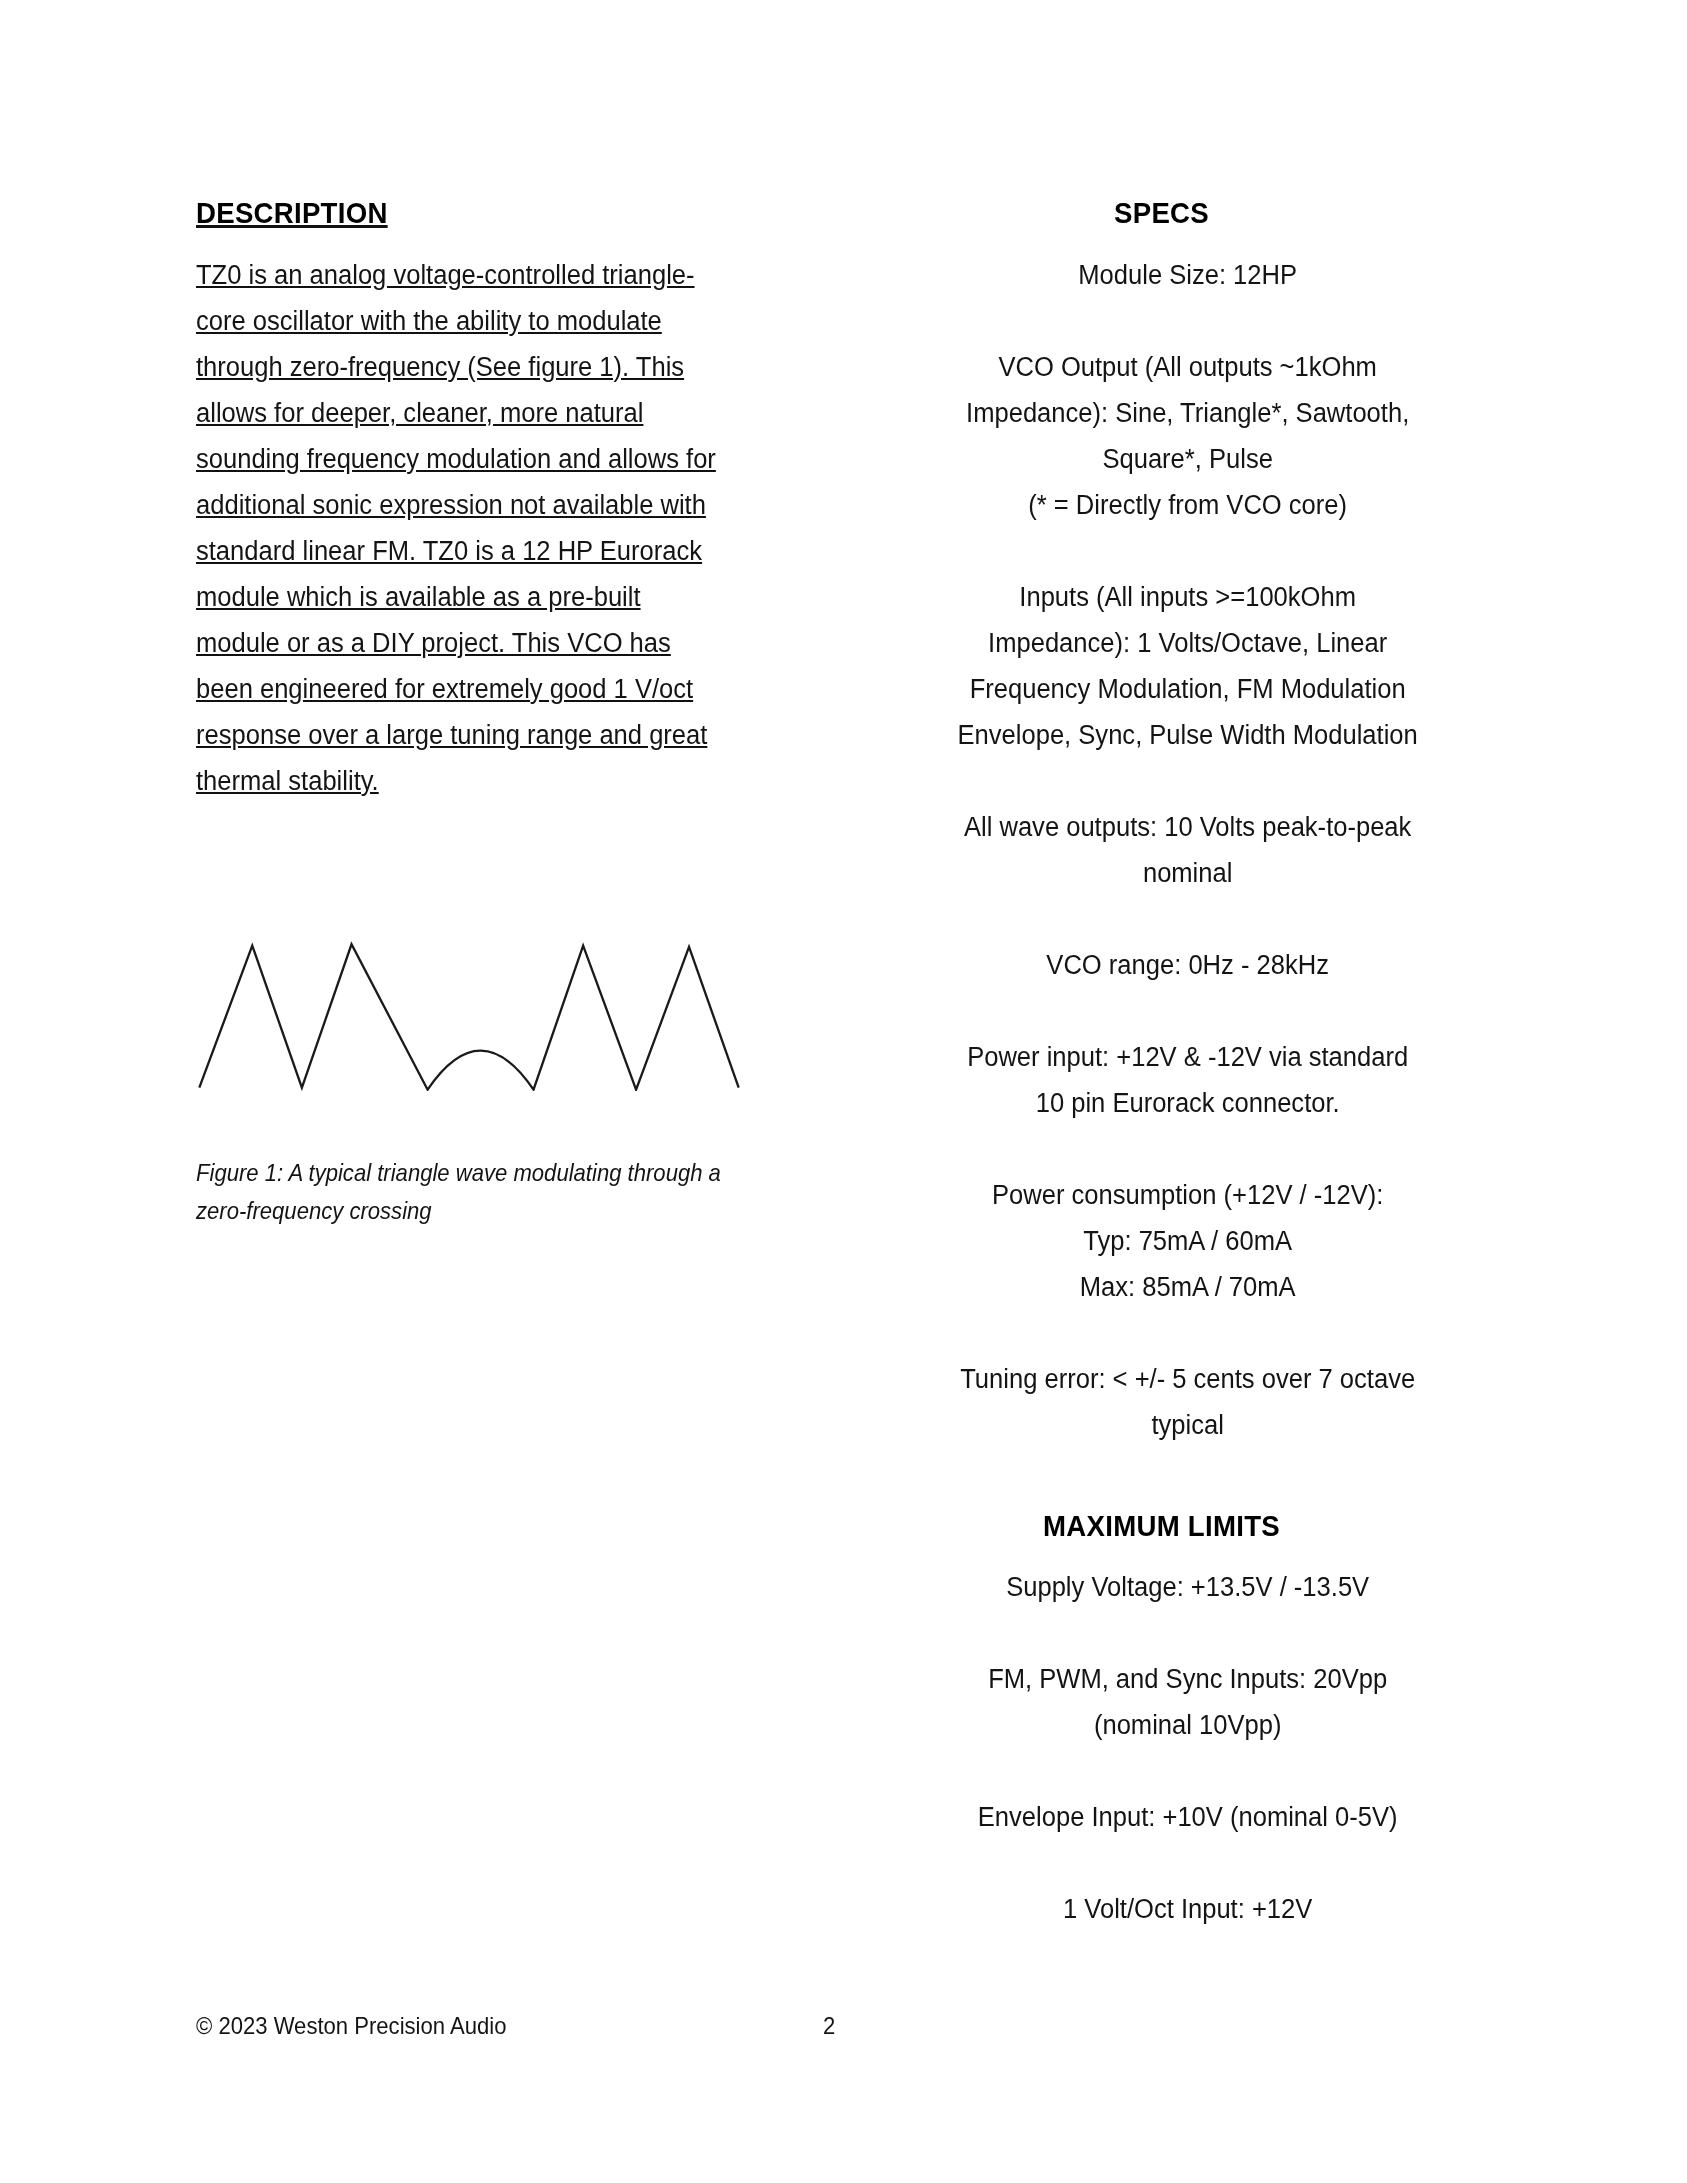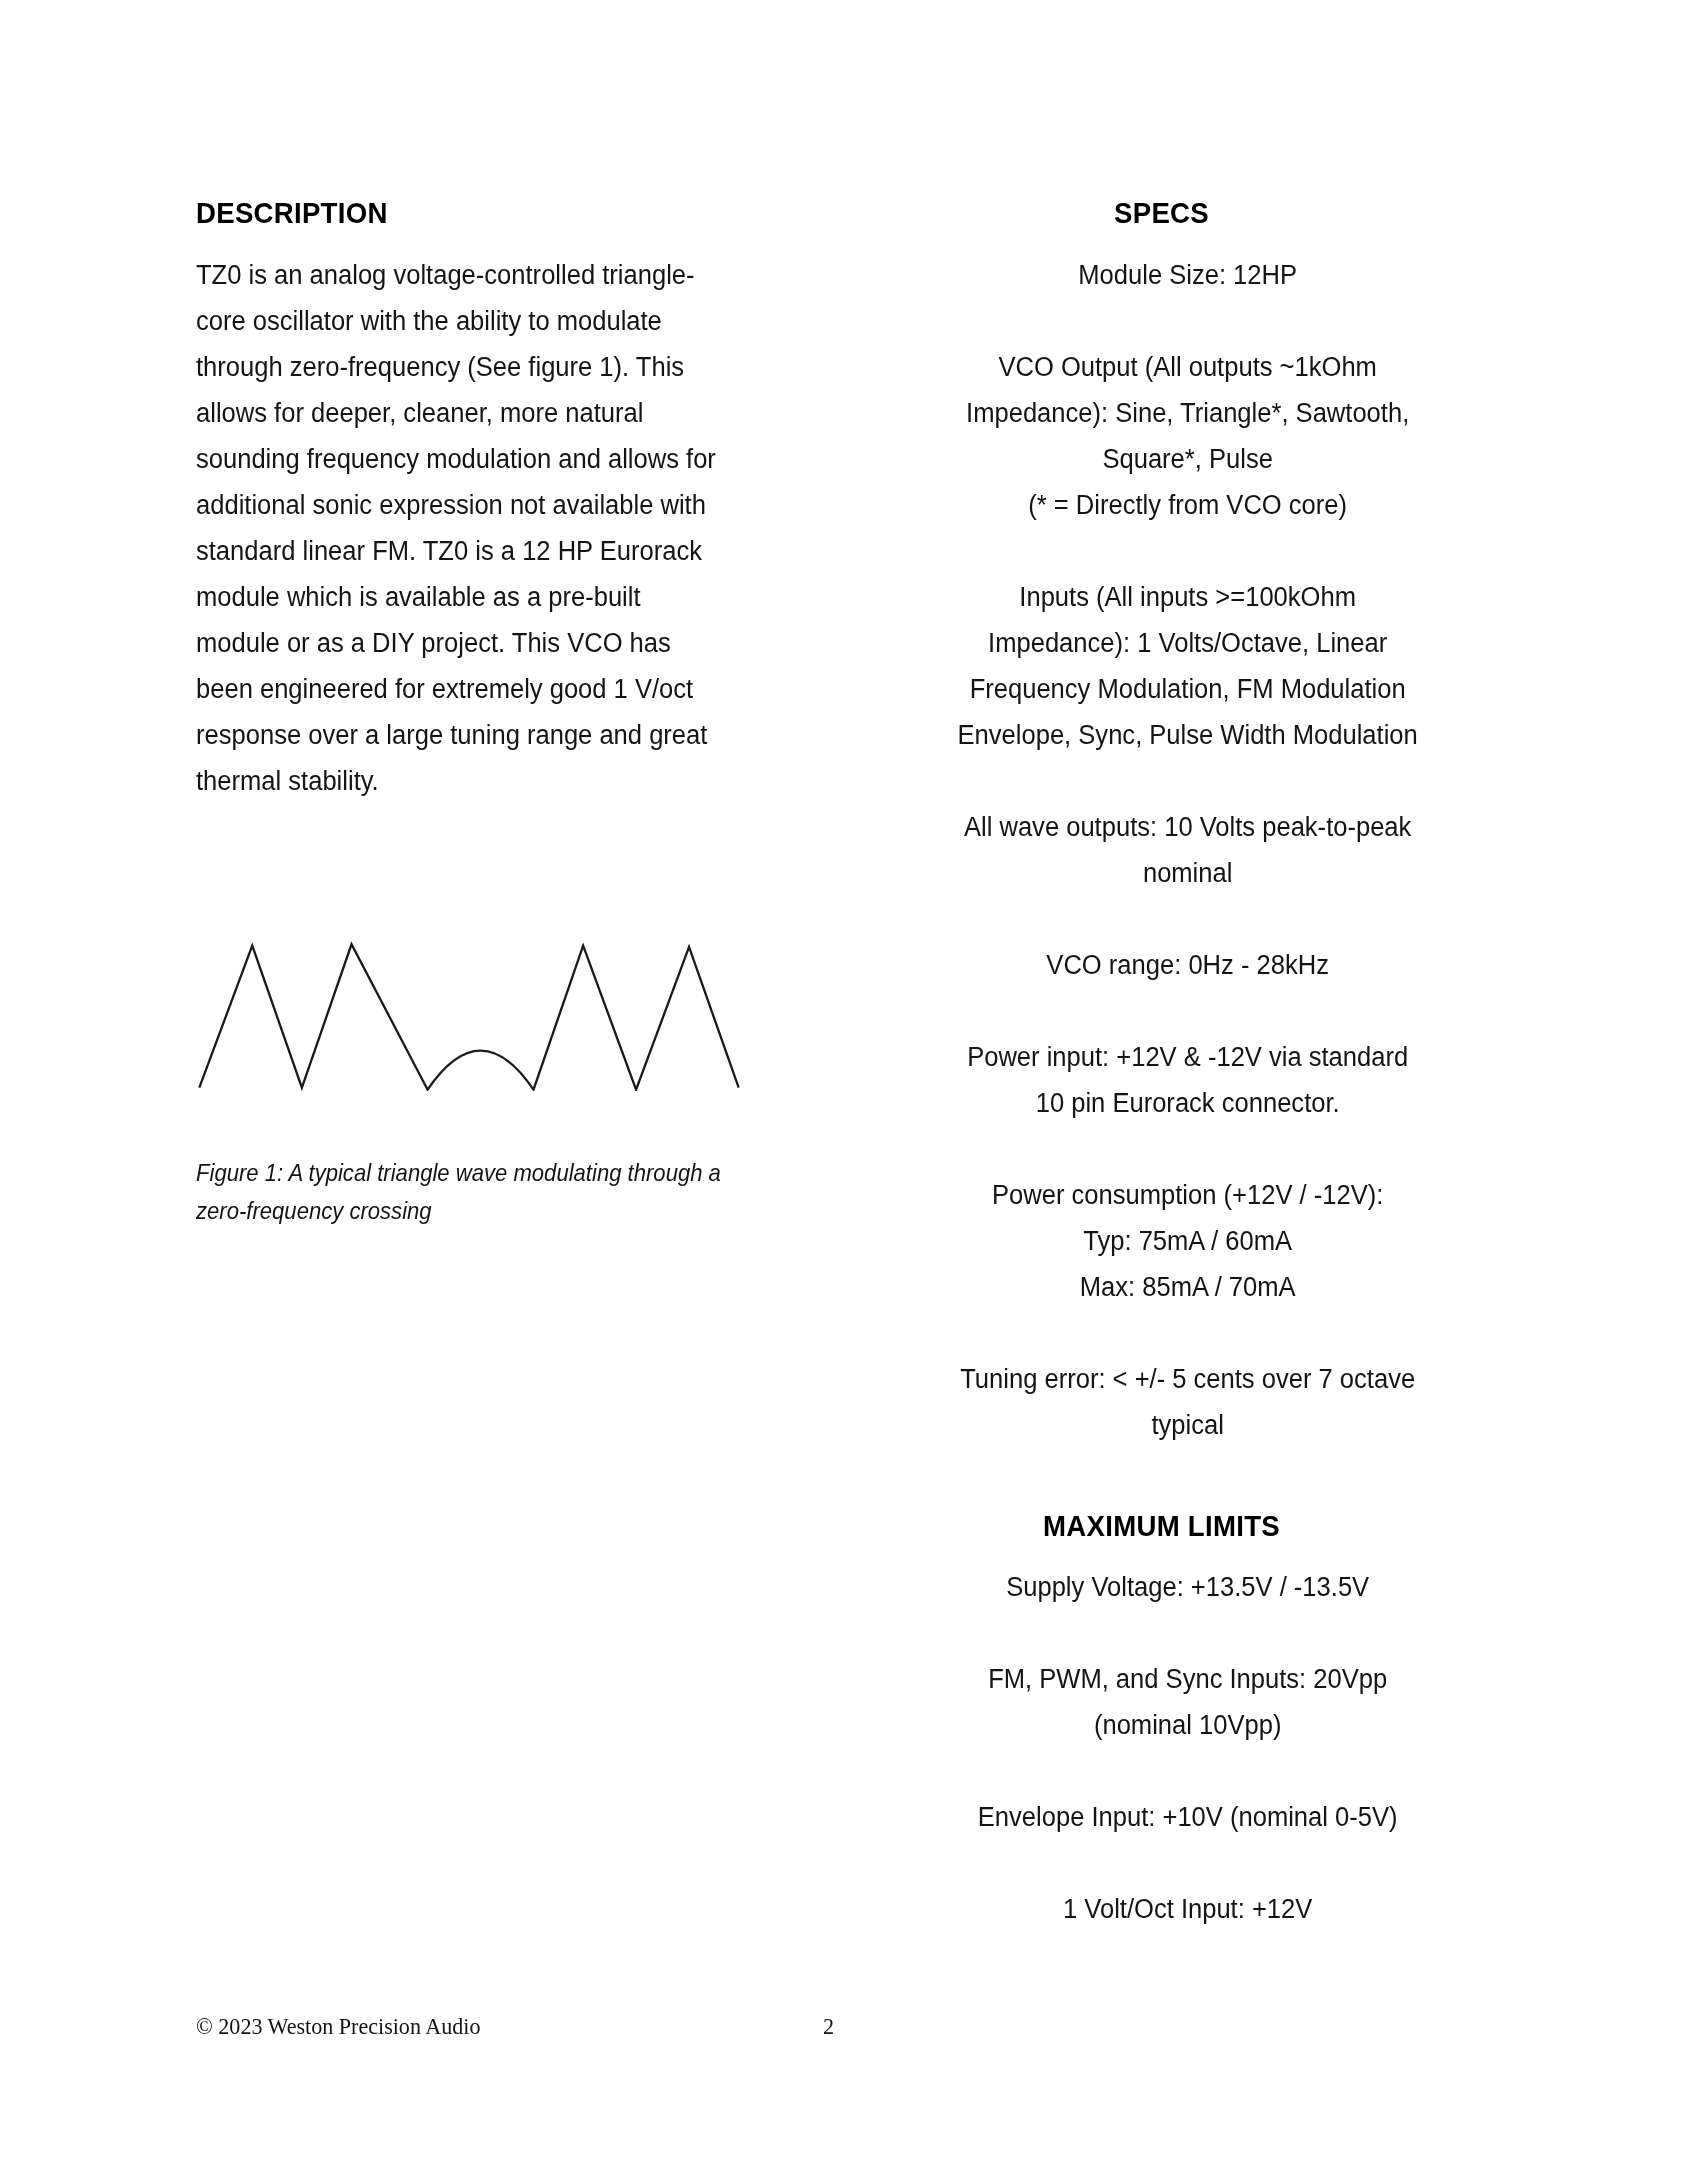--- a/index.html
+++ b/index.html
@@ -31,6 +31,7 @@
     left: 196px;
     top: 198px;
     width: 523px;
+    text-decoration: underline;
   }
   .col-right {
     position: absolute;

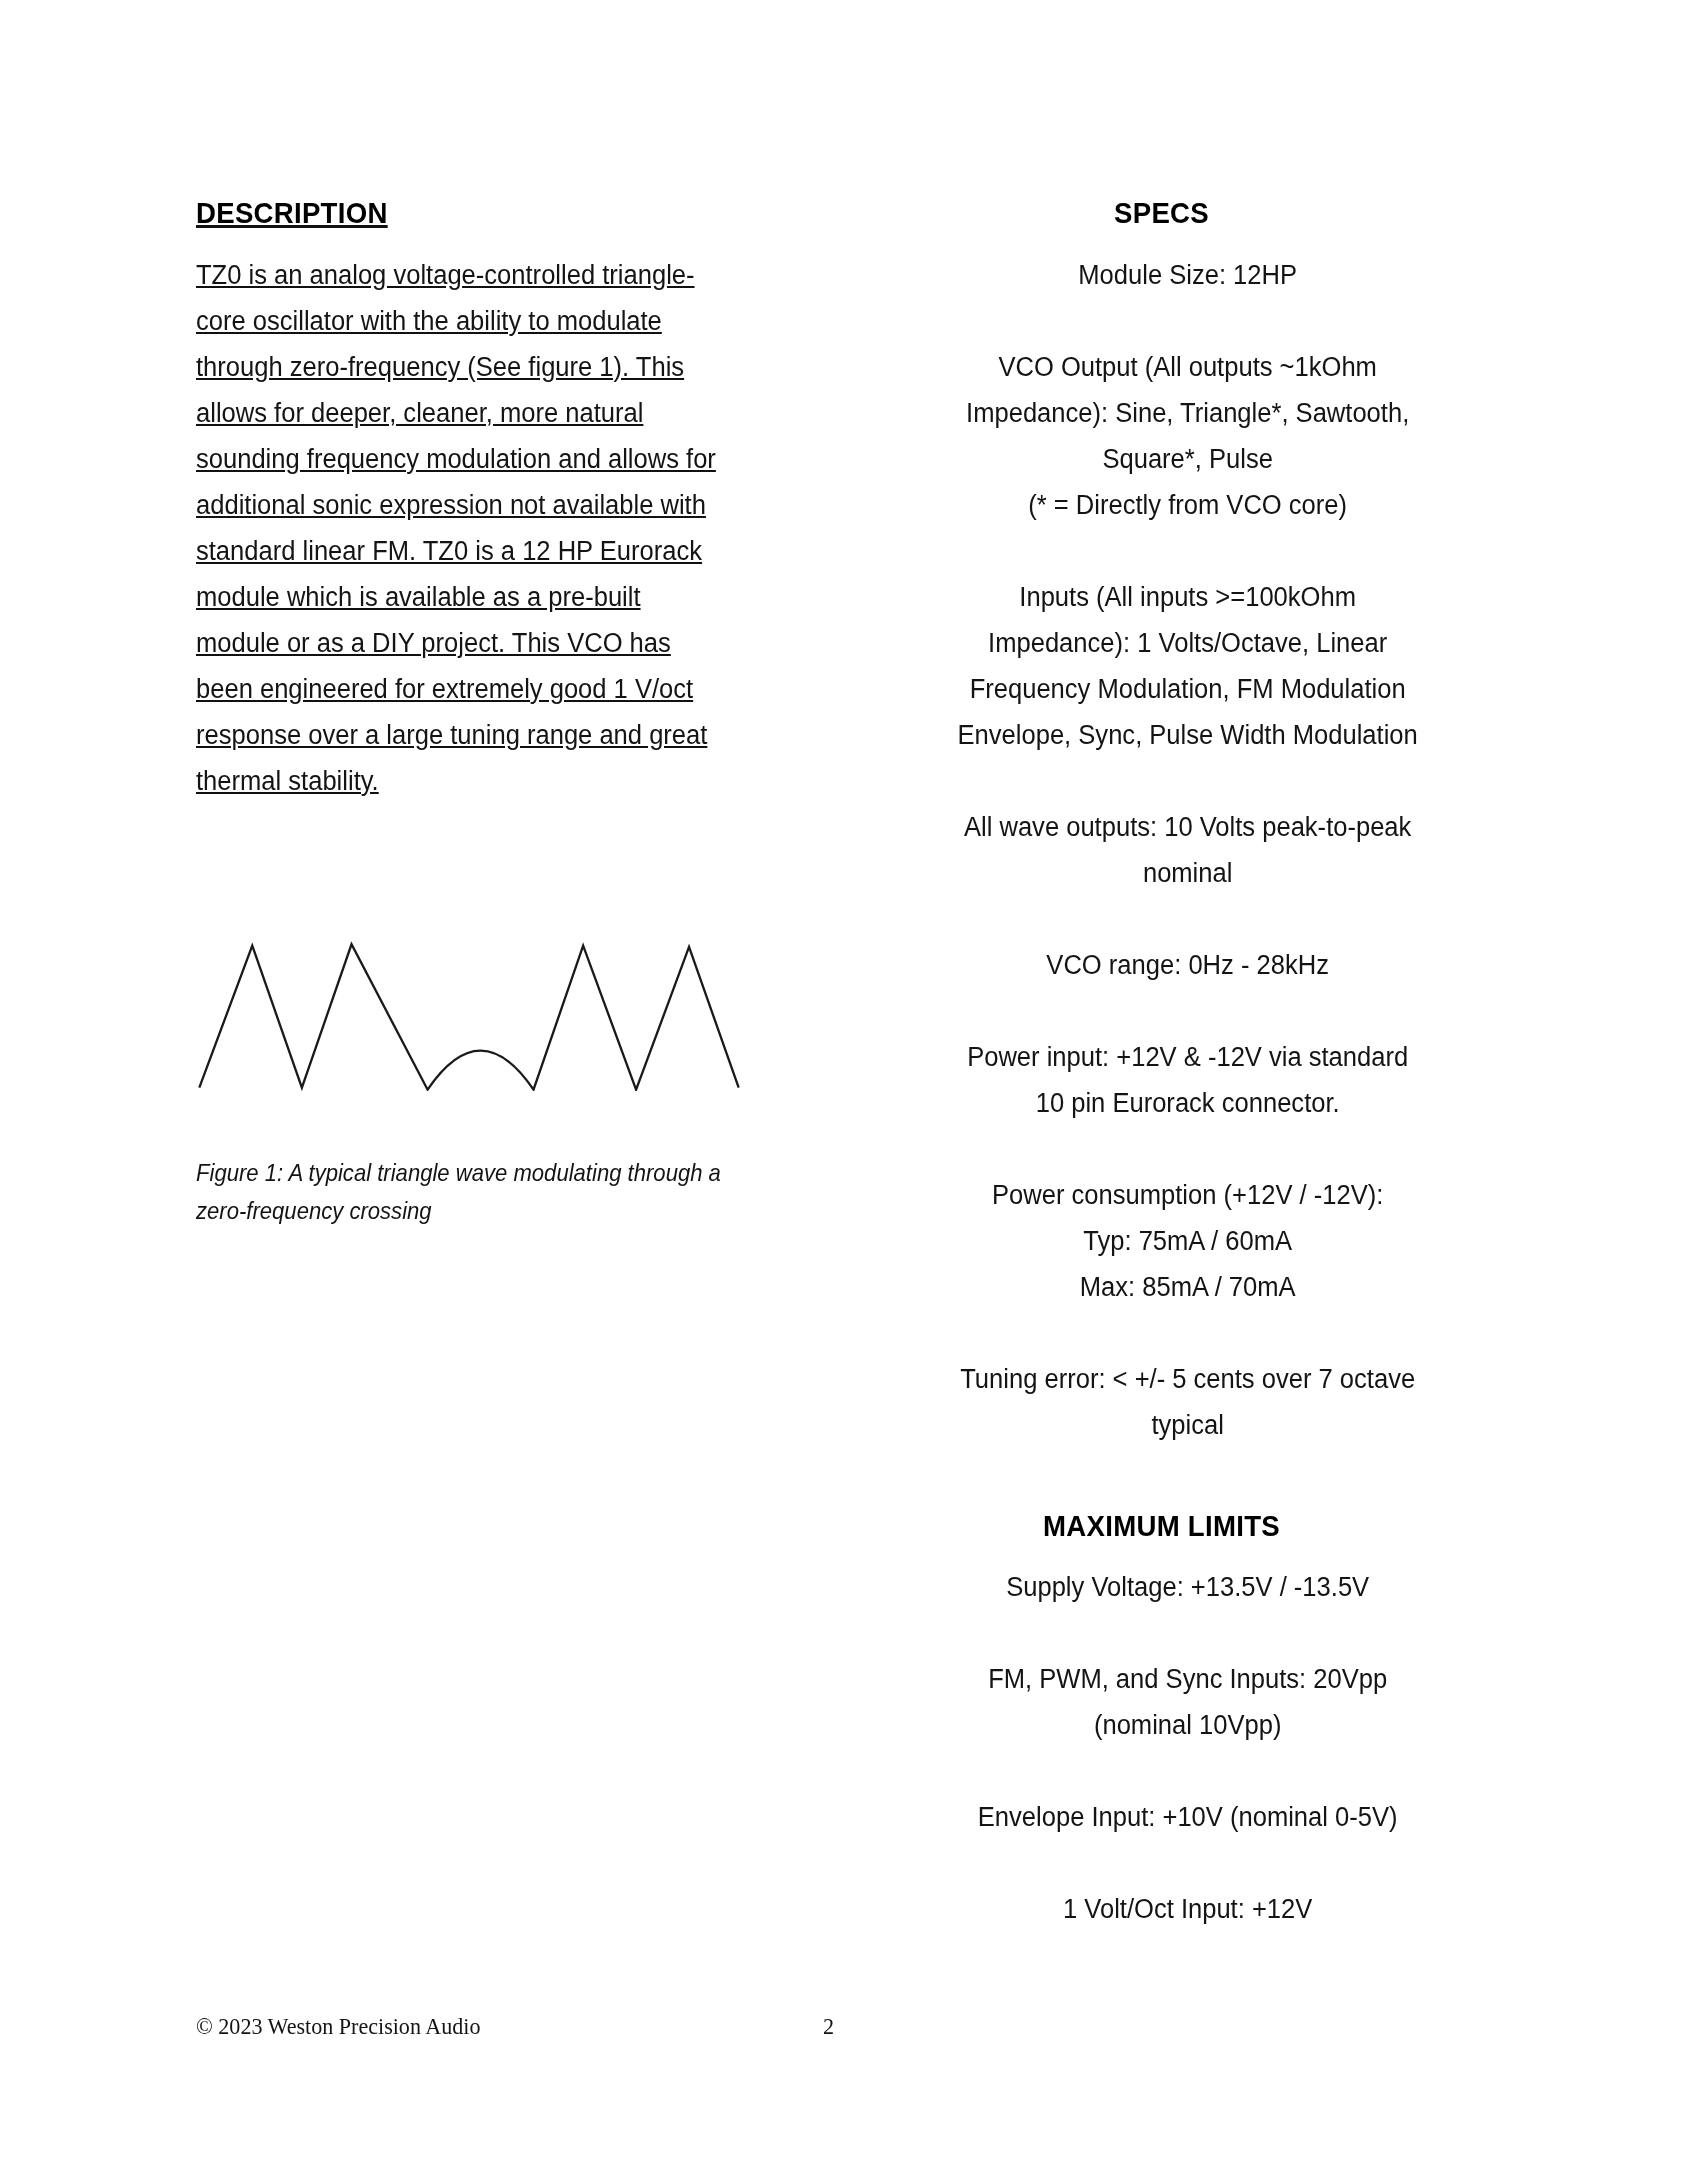--- a/index.html
+++ b/index.html
@@ -113,7 +113,6 @@
     top: 2011px;
     width: 1687px;
     height: 40px;
-    font-family: Liberation Serif, serif;
   }
   .footer-copy {
     position: absolute;

